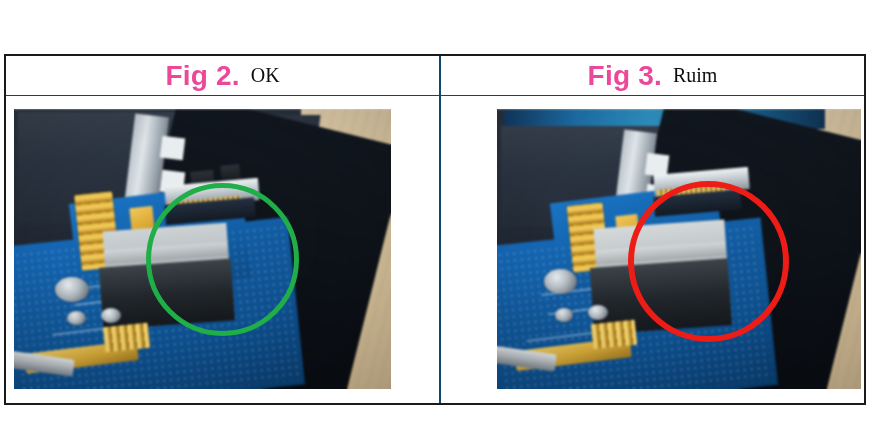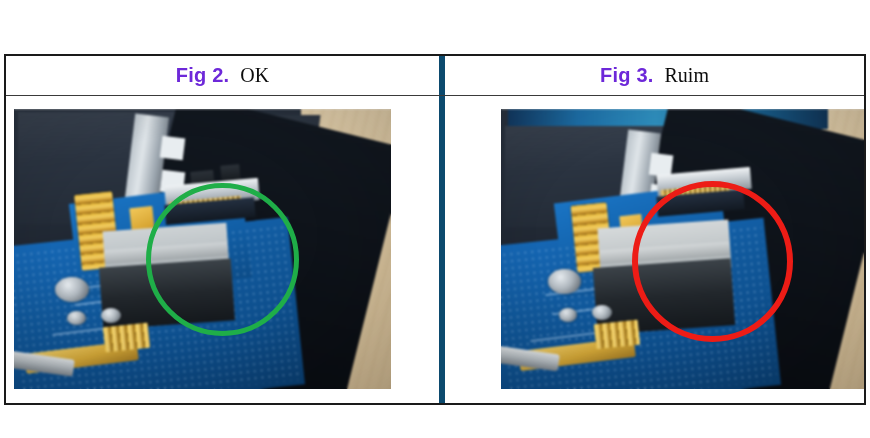--- a/index.html
+++ b/index.html
@@ -69,8 +69,8 @@
   .fig-label {
     font-family: "Liberation Sans", sans-serif;
     font-weight: bold;
-    font-size: 20px;
-    color: #6d28d9;
+    font-size: 28px;
+    color: #ec4899;
     letter-spacing: 0.2px;
     text-align: center;
   }

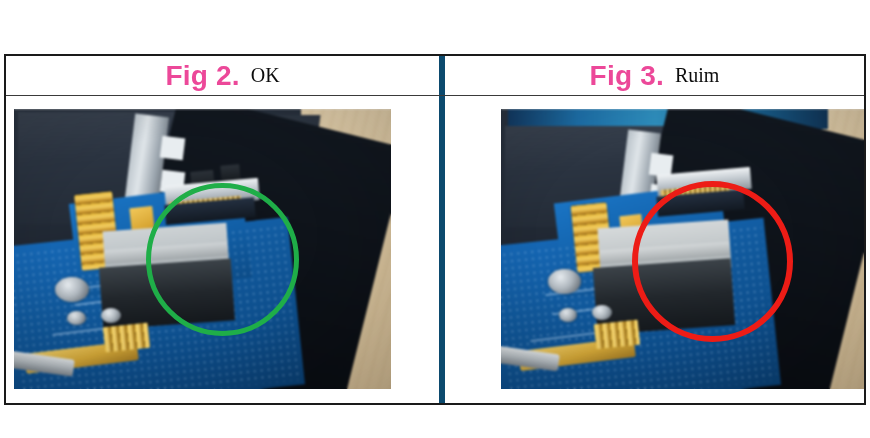--- a/index.html
+++ b/index.html
@@ -57,7 +57,7 @@
   }
 
   .col-left  { width: 433px; flex: 0 0 433px; }
-  .col-right { flex: 1 1 auto; border-left: 6px solid #0c4a6e; }
+  .col-right { flex: 1 1 auto; border-left: 2px solid #0c4a6e; }
 
   .header-cell {
     display: flex;

